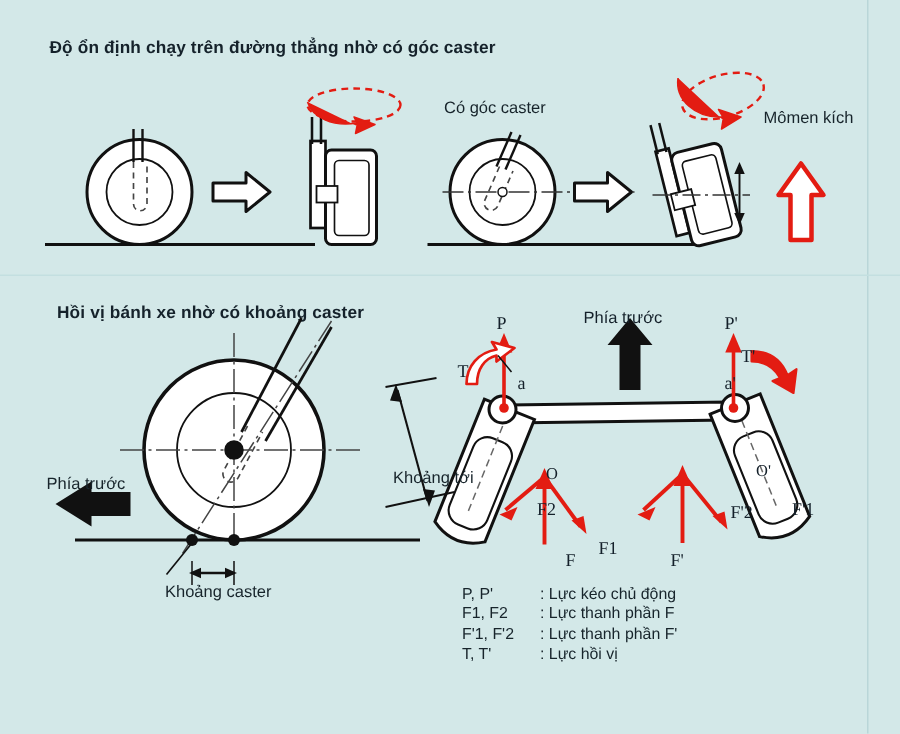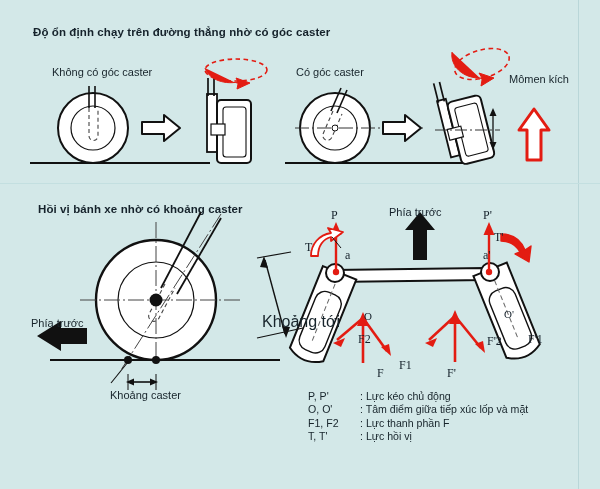--- a/index.html
+++ b/index.html
@@ -36,7 +36,6 @@
 
   <div class="abs hdr" style="left:33px; top:26px;">Độ ổn định chạy trên đường thẳng nhờ có góc caster</div>
 
-  <div class="abs lbl" style="left:52px; top:66px;">Không có góc caster</div>
 
   <svg class="abs" style="left:25px; top:78px;" width="275" height="100" viewBox="0 0 275 100">
 

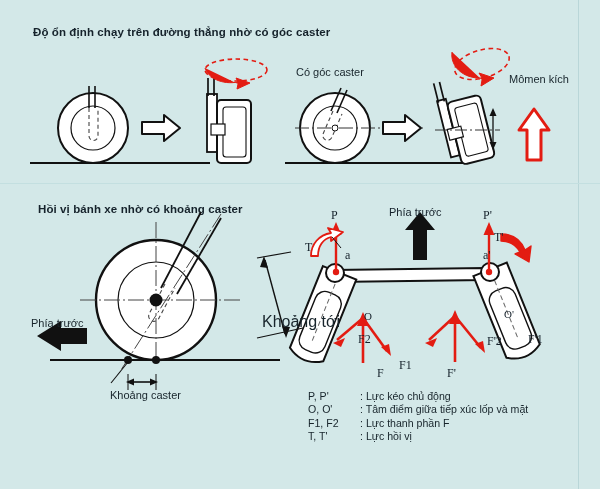--- a/index.html
+++ b/index.html
@@ -19,7 +19,7 @@
     letter-spacing:0.1px; white-space:nowrap;
   }
   .lbl { font-size:11px; color:#17242b; white-space:nowrap; }
-  .lbl-sm { font-size:16px; color:#17242b; white-space:nowrap; }
+  .lbl-sm { font-size:11px; color:#17242b; white-space:nowrap; }
   .flbl { font-size:12px; color:#14202a; white-space:nowrap; font-family:"Liberation Serif", serif; }
   .legend { font-size:10.6px; color:#17242b; white-space:nowrap; line-height:13.4px; }
   .legend-col-k { display:inline-block; width:52px; }

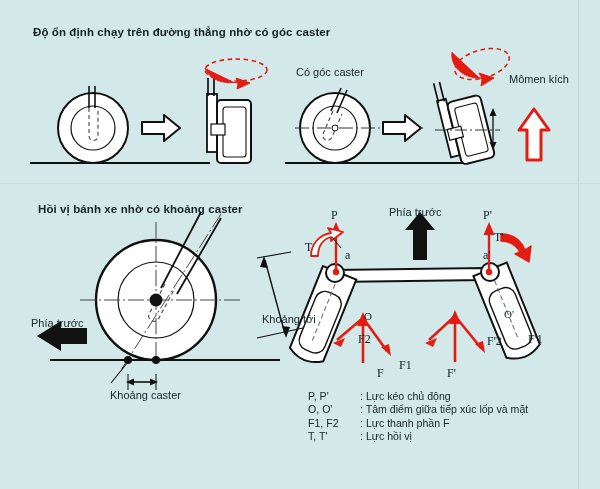--- a/index.html
+++ b/index.html
@@ -234,9 +234,6 @@
       <span class="legend-col-k">P, P'</span><span>:</span> <span>Lực kéo chủ động</span>
     </span>
     <span class="legend-row">
-      <span class="legend-col-k">O, O'</span><span>:</span> <span>Tâm điểm giữa tiếp xúc lốp và mặt</span>
-    </span>
-    <span class="legend-row">
       <span class="legend-col-k">F1, F2</span><span>:</span> <span>Lực thanh phần F</span>
     </span>
     <span class="legend-row">

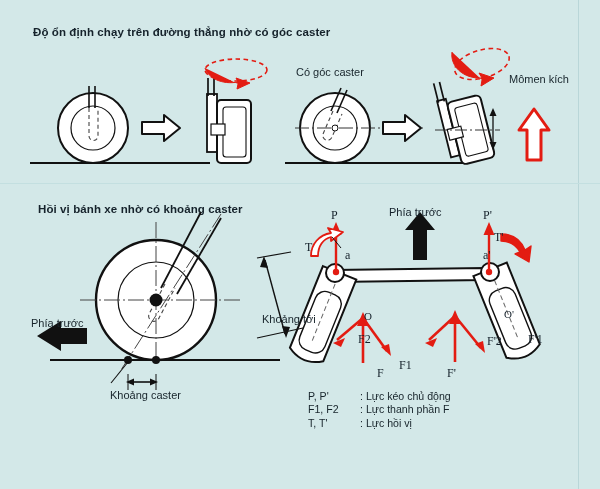--- a/index.html
+++ b/index.html
@@ -237,6 +237,9 @@
       <span class="legend-col-k">F1, F2</span><span>:</span> <span>Lực thanh phần F</span>
     </span>
     <span class="legend-row">
+      <span class="legend-col-k">F'1, F'2</span><span>:</span> <span>Lực thanh phần F'</span>
+    </span>
+    <span class="legend-row">
       <span class="legend-col-k">T, T'</span><span>:</span> <span>Lực hồi vị</span>
     </span>
   </div>

